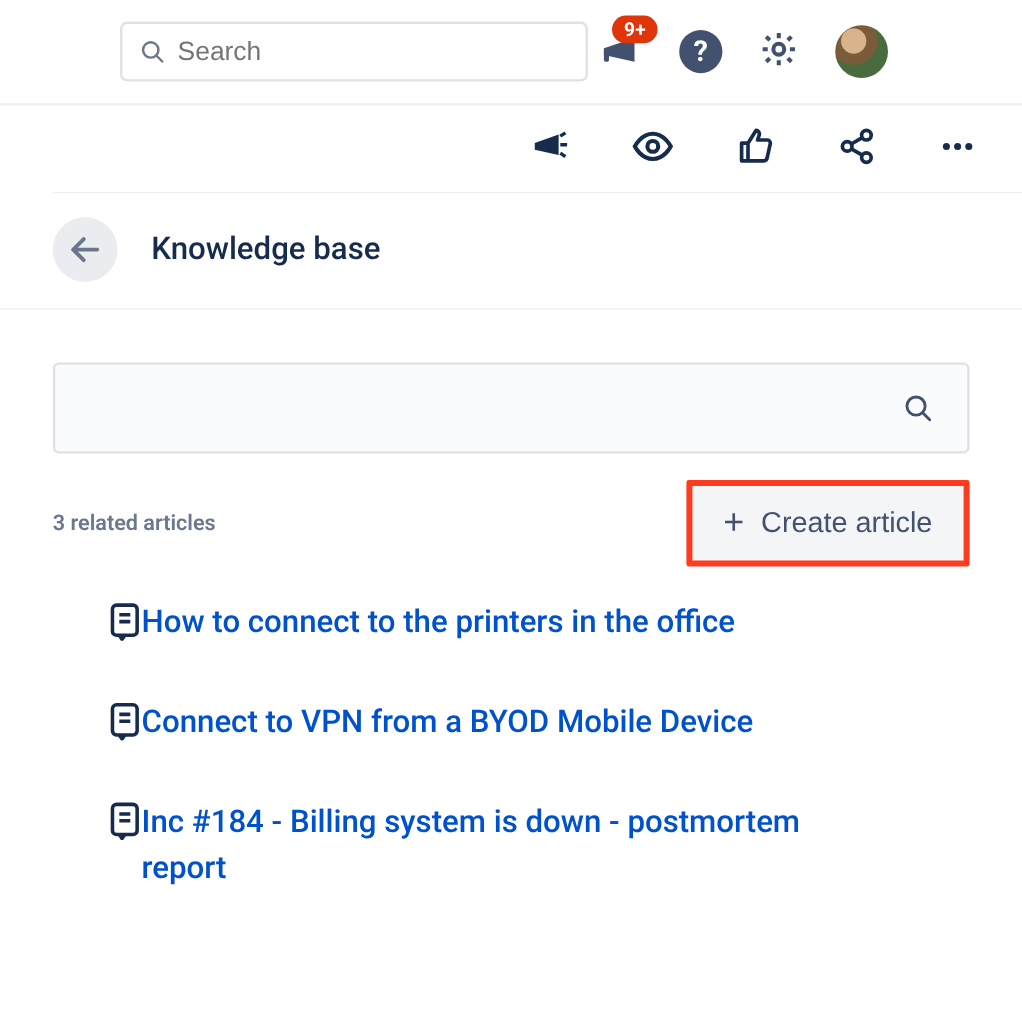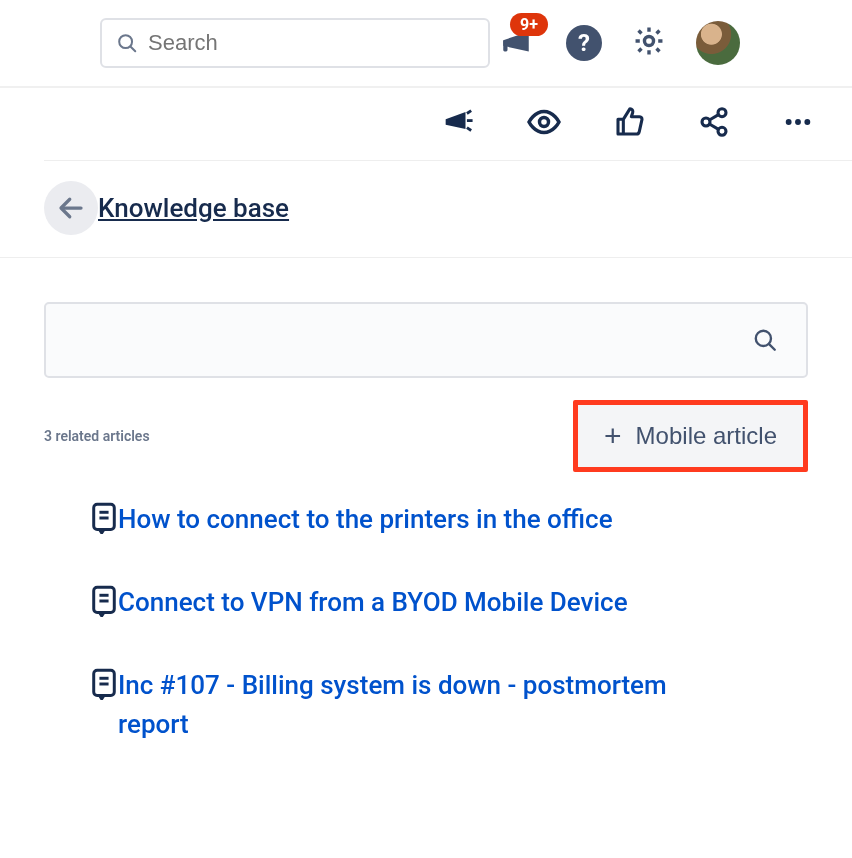--- a/index.html
+++ b/index.html
@@ -96,9 +96,9 @@
   .crumb-row {
     display: flex;
     align-items: center;
+    gap: 28px;
     padding: 20px 0 22px 44px;
     border-bottom: 1px solid #eee;
-    text-decoration: underline;
   }
   .back-circle {
     width: 54px; height: 54px;

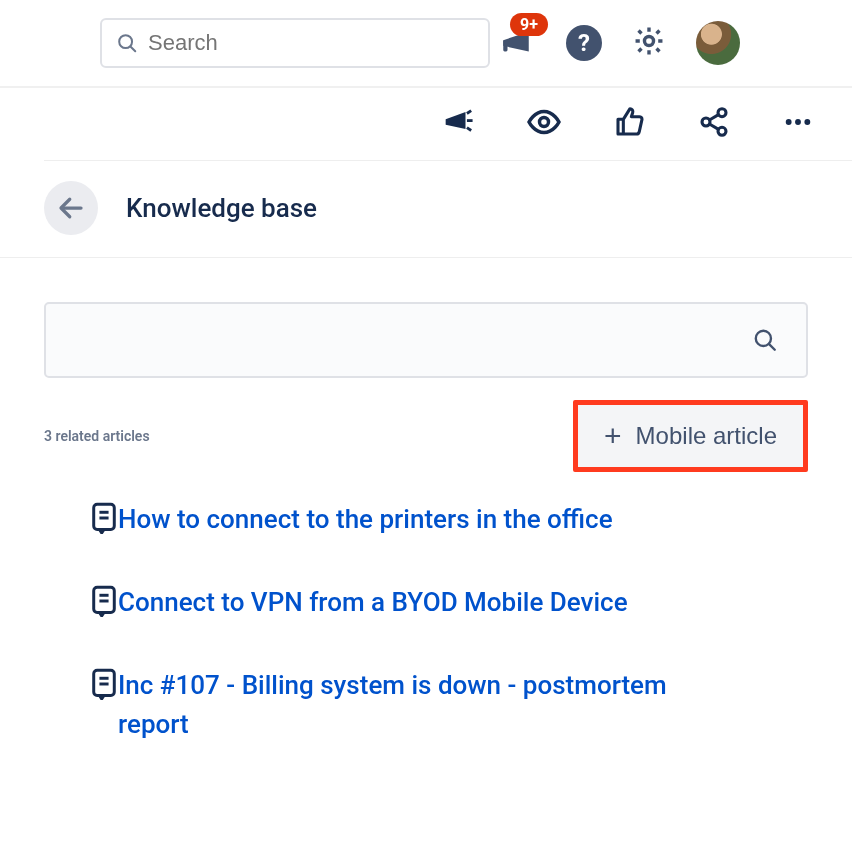--- a/index.html
+++ b/index.html
@@ -133,7 +133,7 @@
     margin-top: 22px;
   }
   .related-label {
-    font-size: 14px;
+    font-size: 18px;
     font-weight: 600;
     color: #6B778C;
     text-align: right;

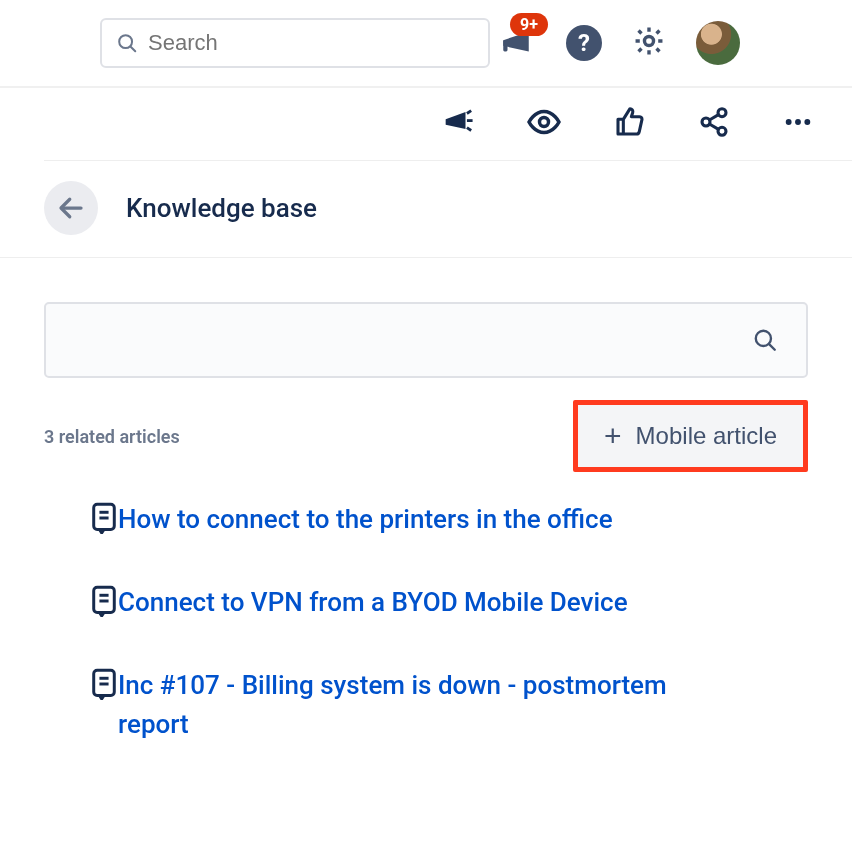--- a/index.html
+++ b/index.html
@@ -267,7 +267,7 @@
     <div class="related-label">3 related articles</div>
     <button class="create-btn">
       <span class="plus">+</span>
-      <span>Mobile article</span>
+      <span>Create article</span>
     </button>
   </div>
 

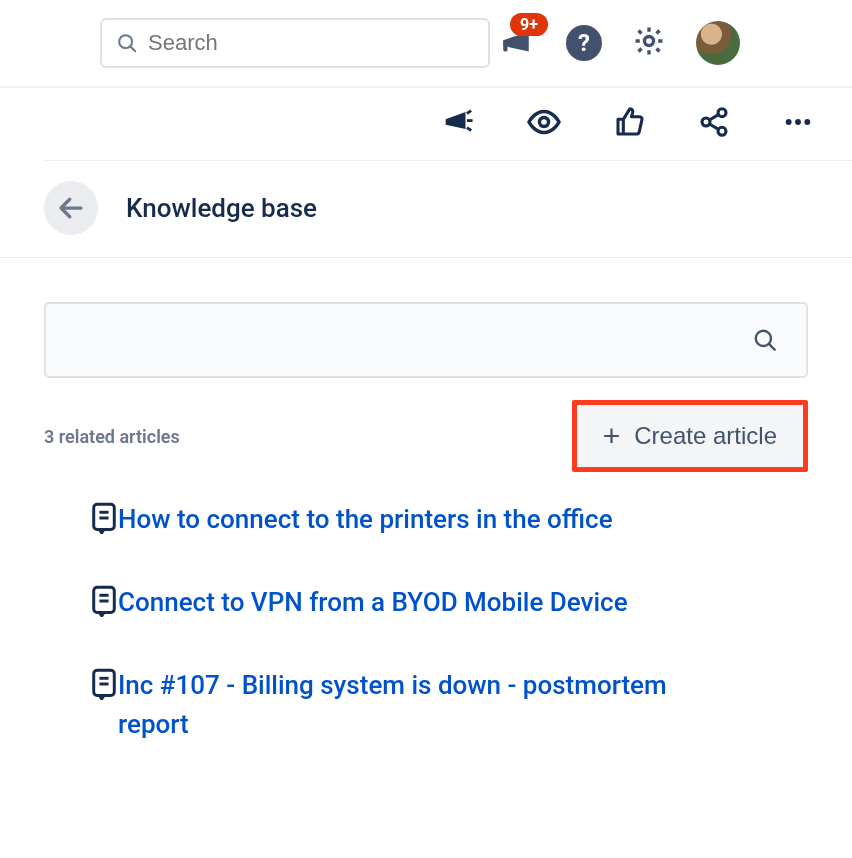--- a/index.html
+++ b/index.html
@@ -297,7 +297,7 @@
           <line x1="8" y1="14" x2="16" y2="14"></line>
           <path d="M8 24 l2 3 l2 -3" fill="#172B4D"></path>
         </svg>
-      <a href="#" class="article-link">Inc #107 - Billing system is down - postmortem report</a>
+      <a href="#" class="article-link">Inc #184 - Billing system is down - postmortem report</a>
     </div>
   </div>
 

